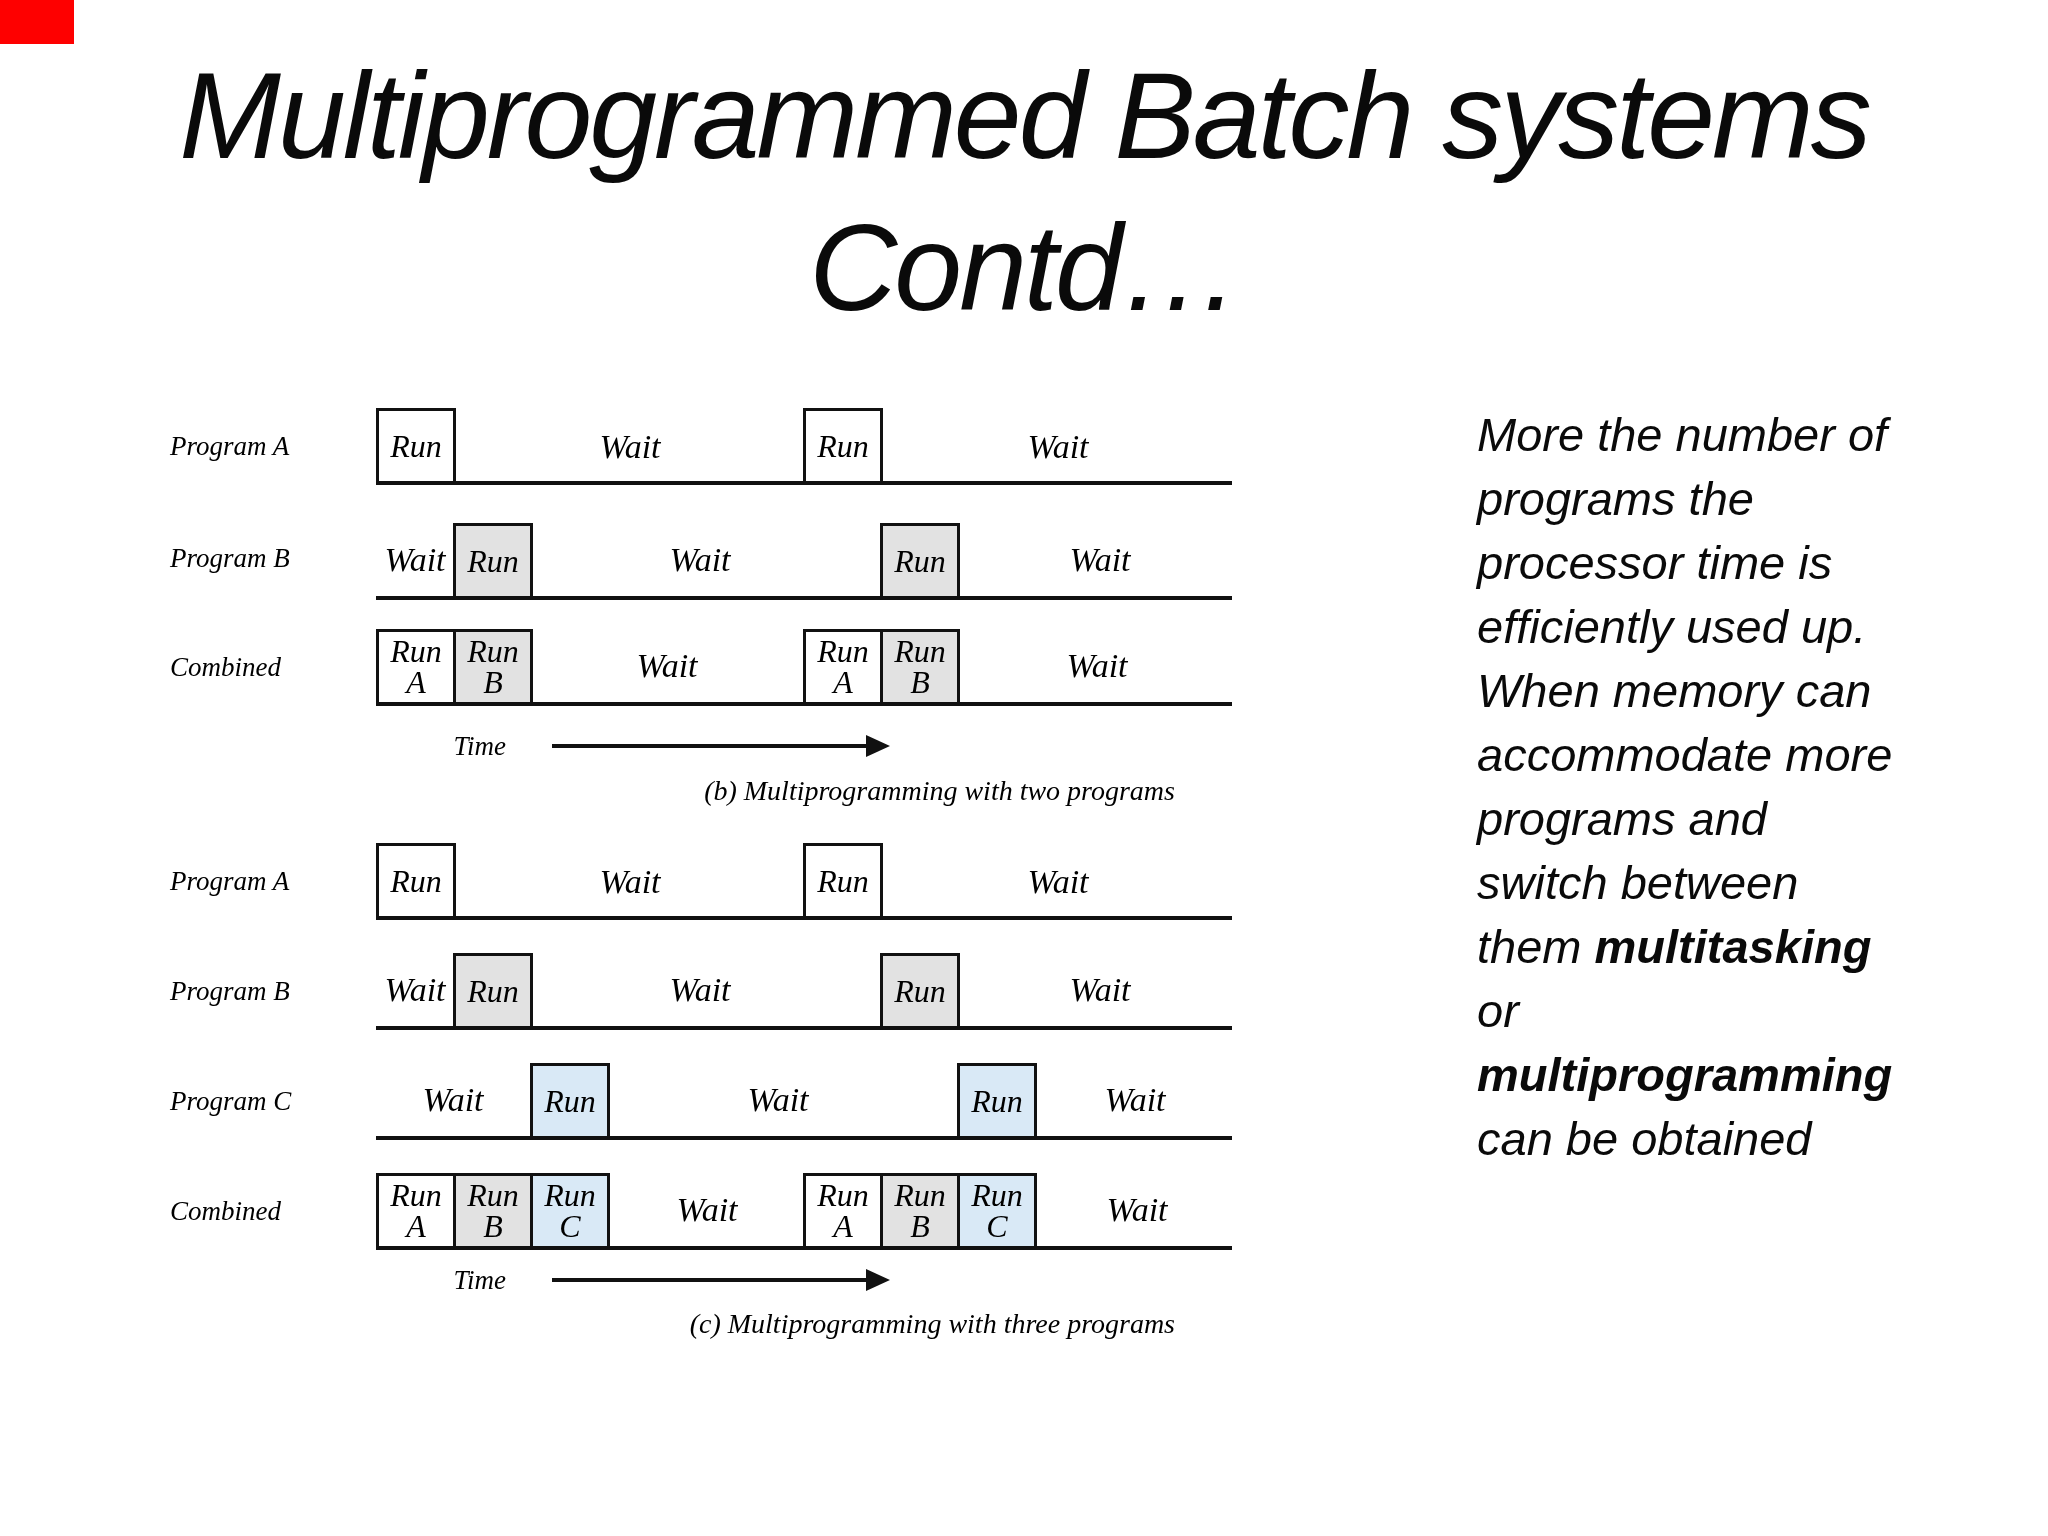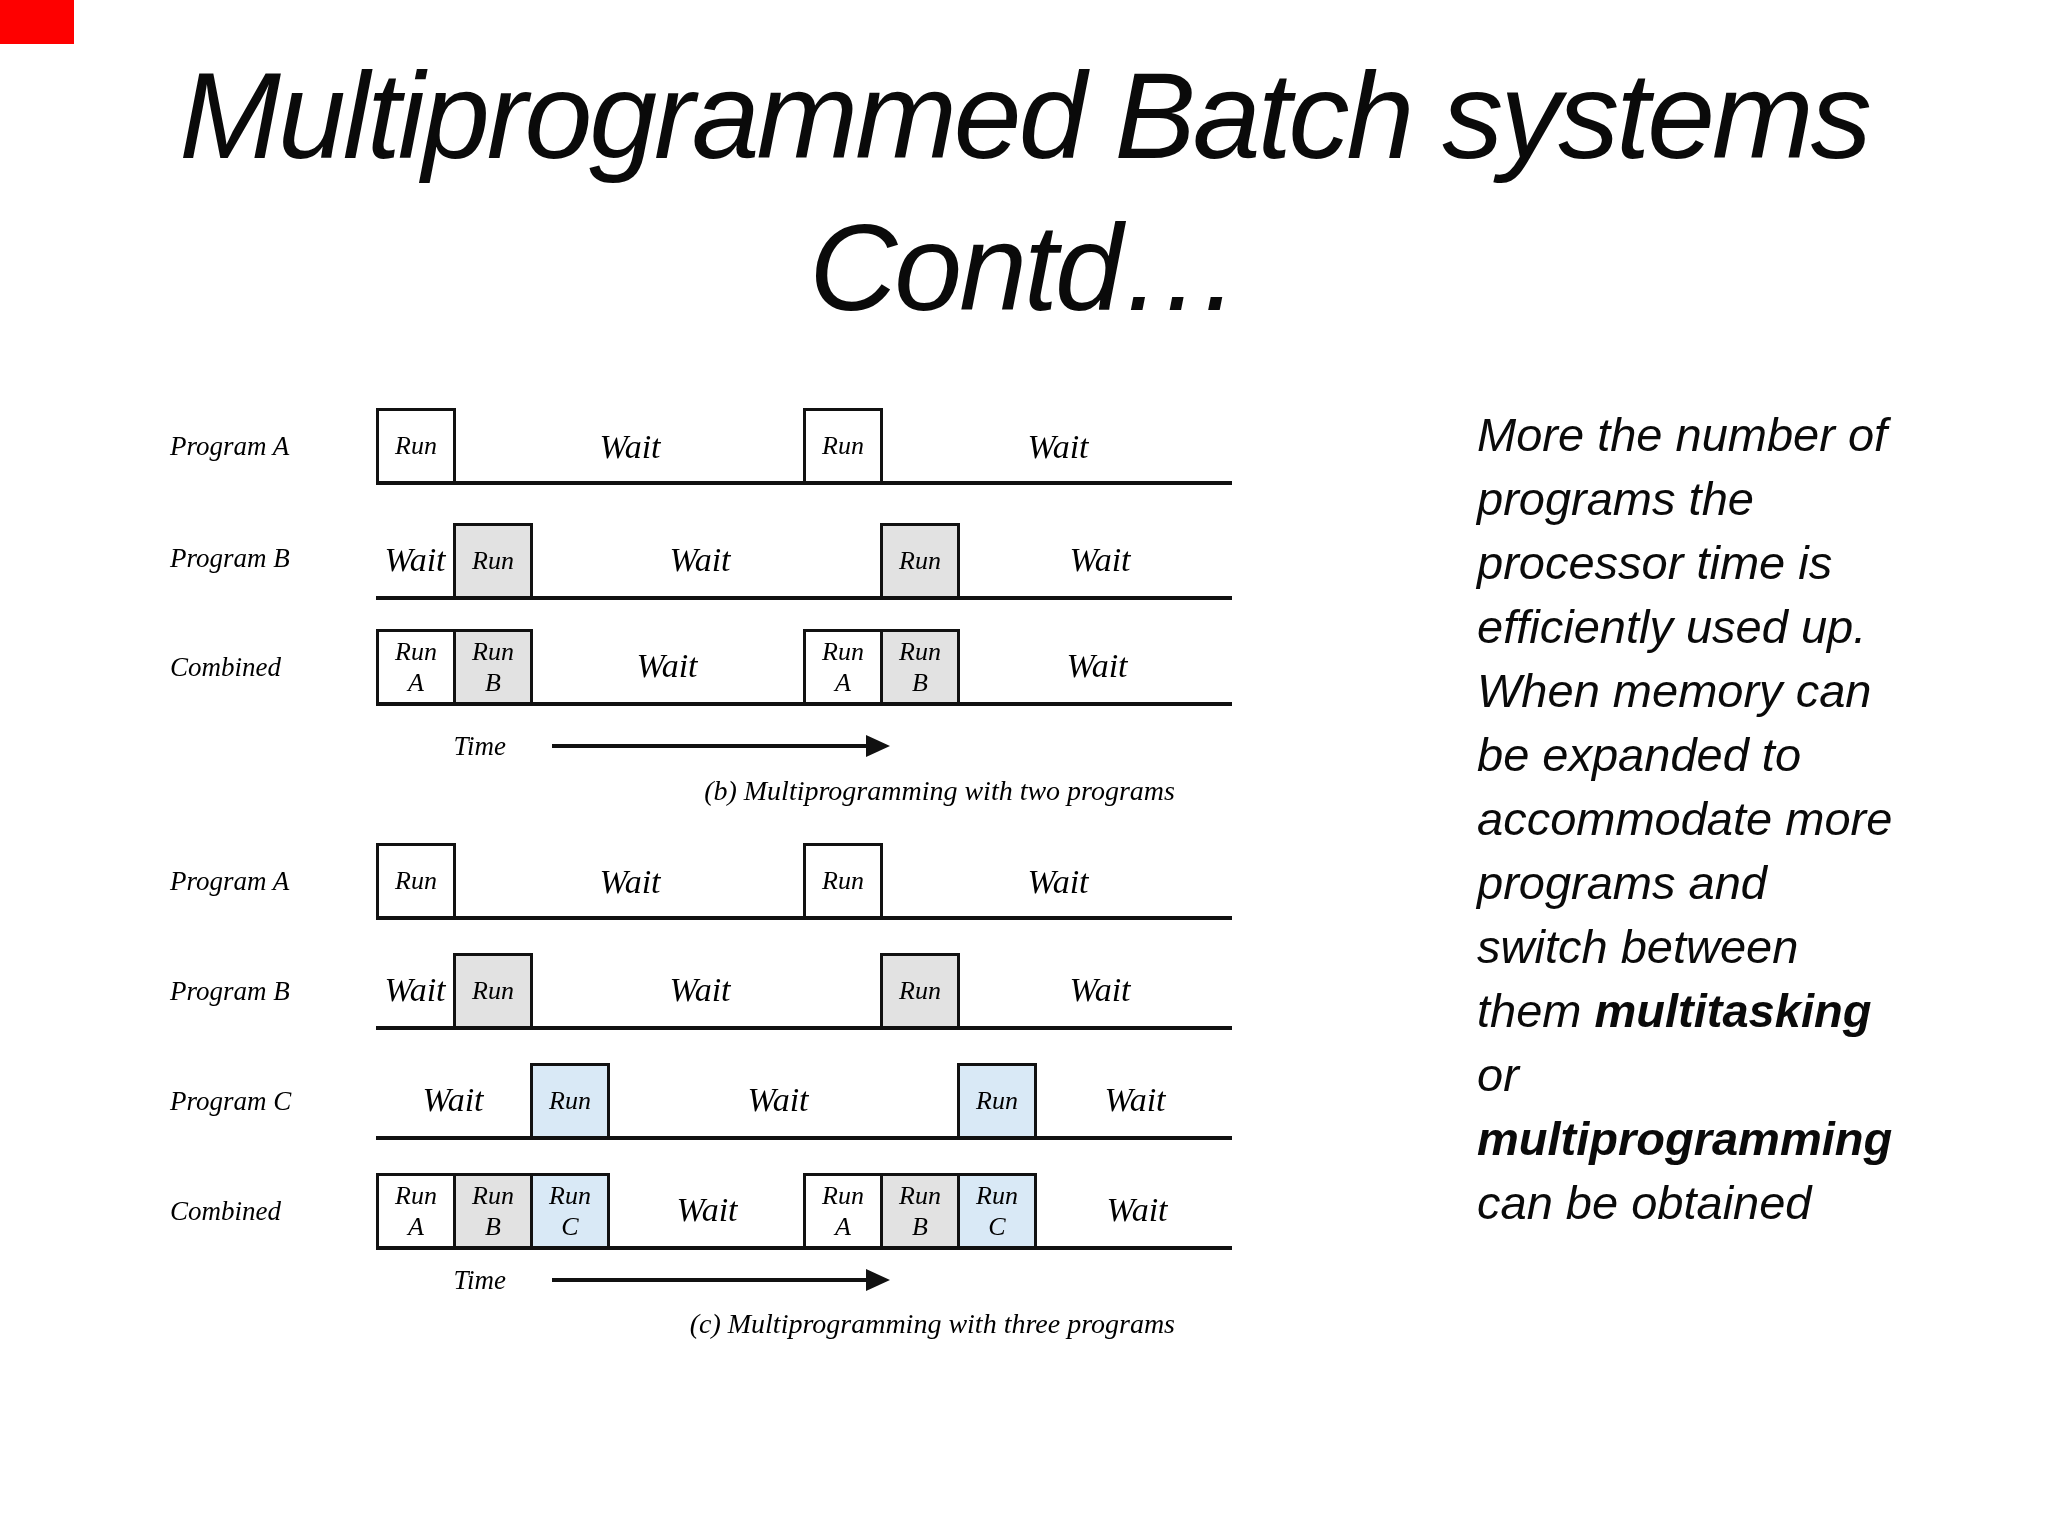--- a/index.html
+++ b/index.html
@@ -21,7 +21,7 @@
   .runbox{position:absolute;width:80px;height:73px;box-sizing:border-box;
           border:3px solid #111;border-bottom:none;background:#fff;
           display:flex;align-items:center;justify-content:center;
-          font-family:"Liberation Serif",serif;font-size:26px;}
+          font-family:"Liberation Serif",serif;font-size:32px;}
   .runbox.gray{background:#e2e2e2;}
   .runbox.blue{background:#d9e9f6;}
   .runbox .two{display:block;text-align:center;line-height:31px;}

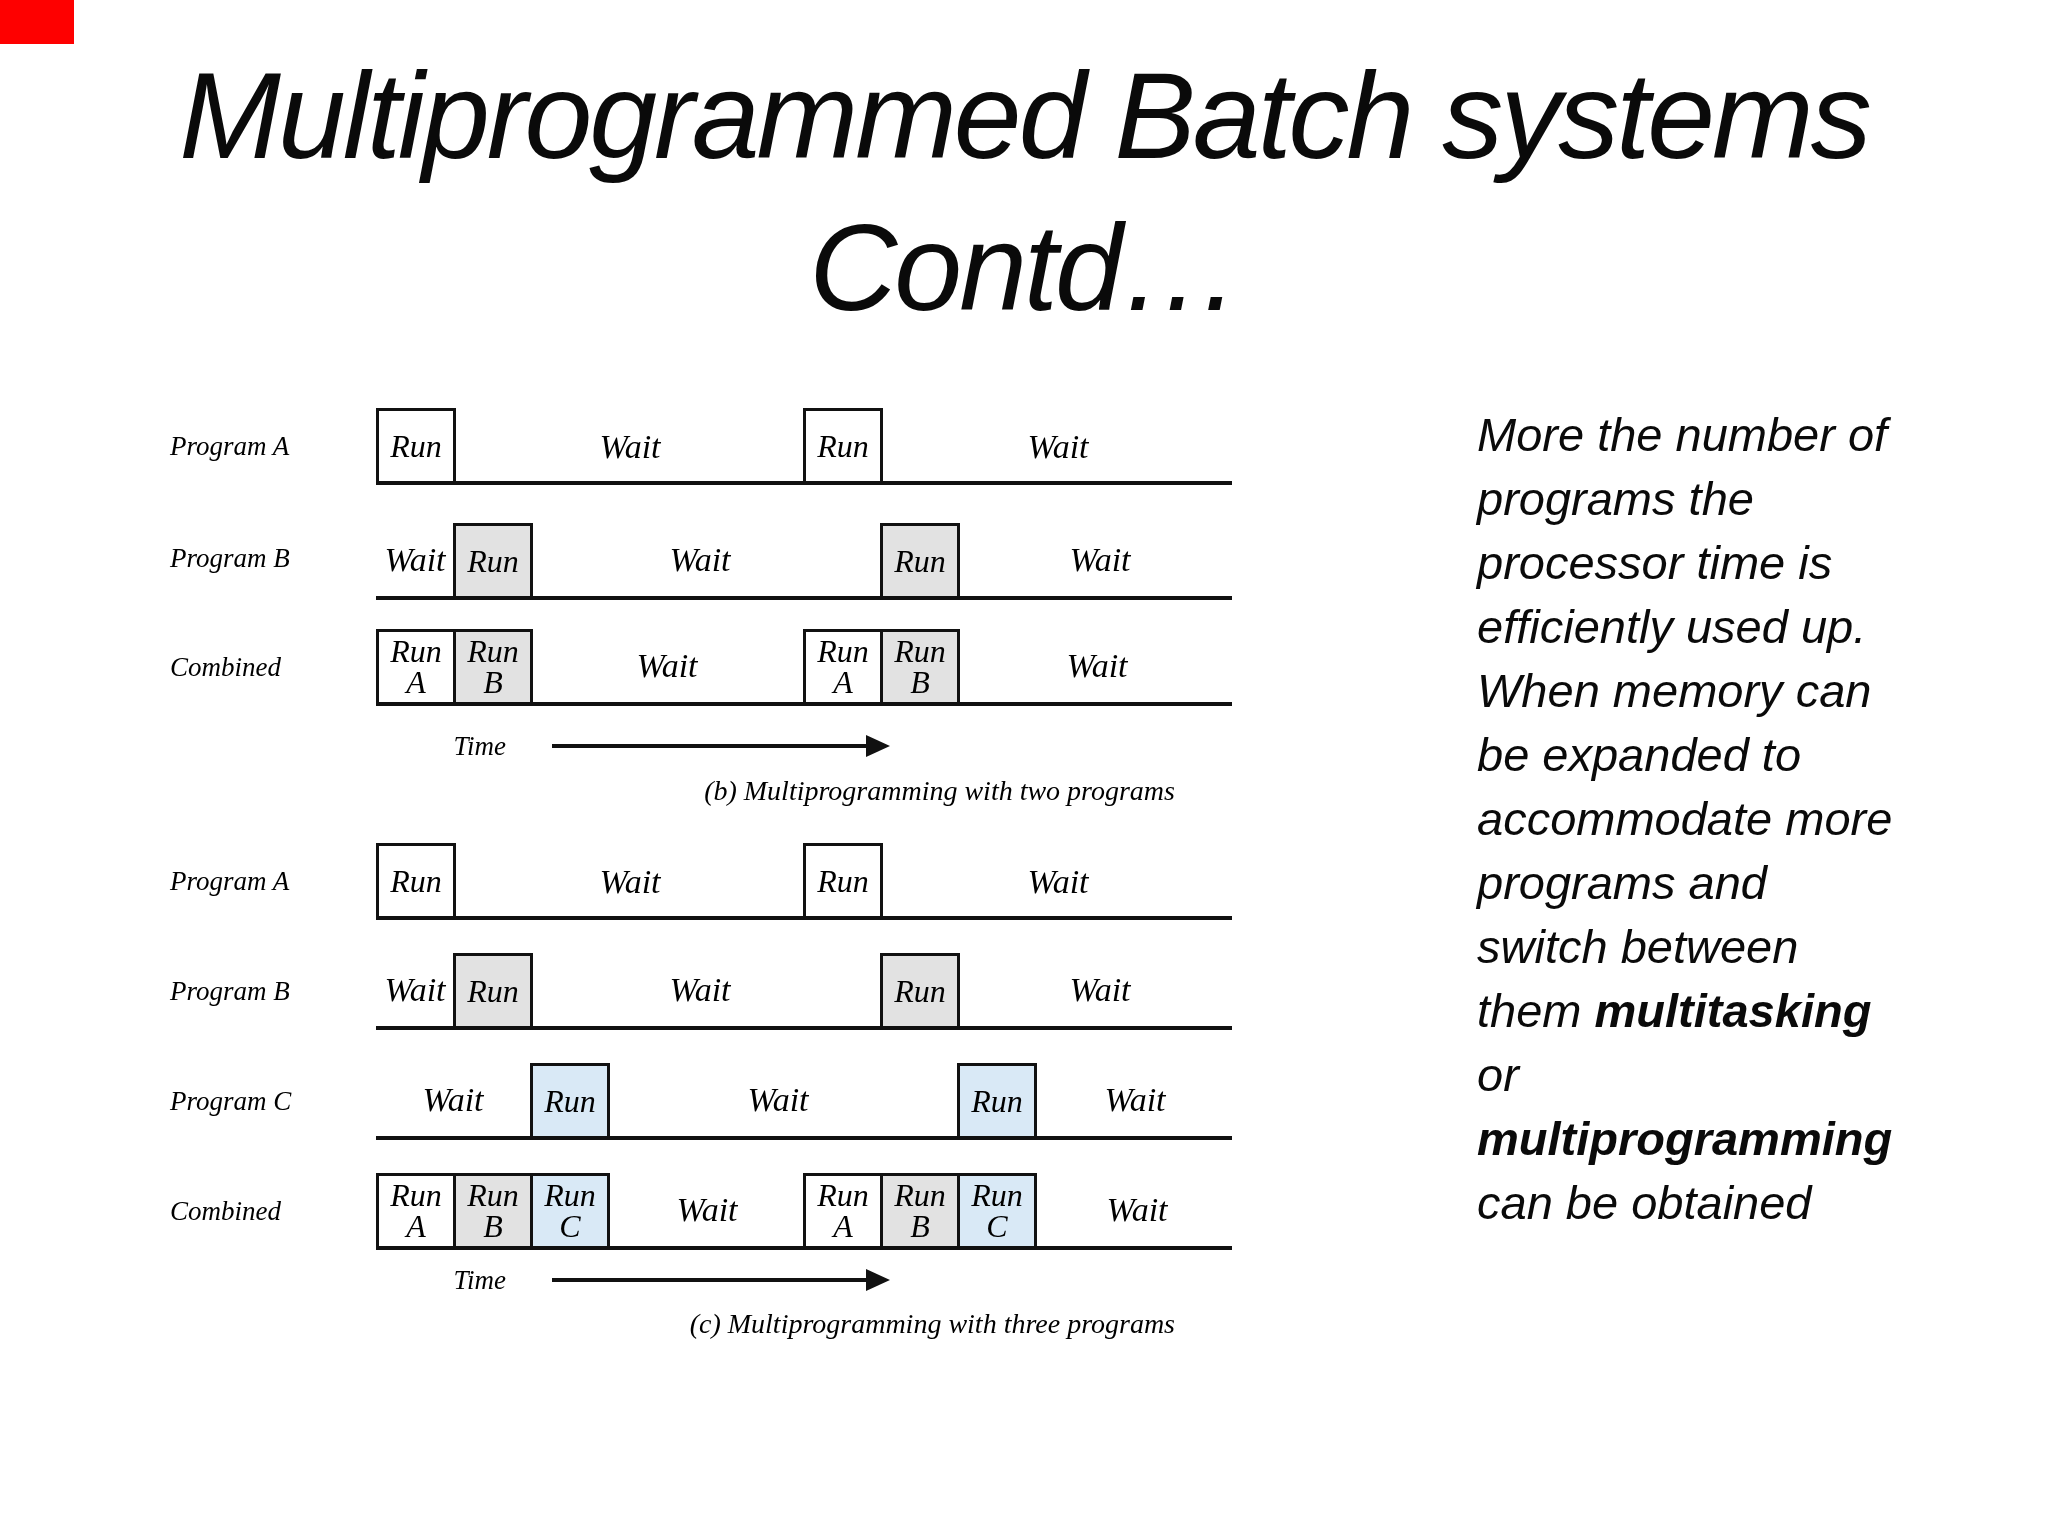--- a/index.html
+++ b/index.html
@@ -174,7 +174,6 @@
     <div><span>processor time is</span><b></b></div>
     <div><span>efficiently used up.</span><b></b></div>
     <div><span>When memory can</span><b></b></div>
-    <div><span>be expanded to</span><b></b></div>
     <div><span>accommodate more</span><b></b></div>
     <div><span>programs and</span><b></b></div>
     <div><span>switch between</span><b></b></div>

